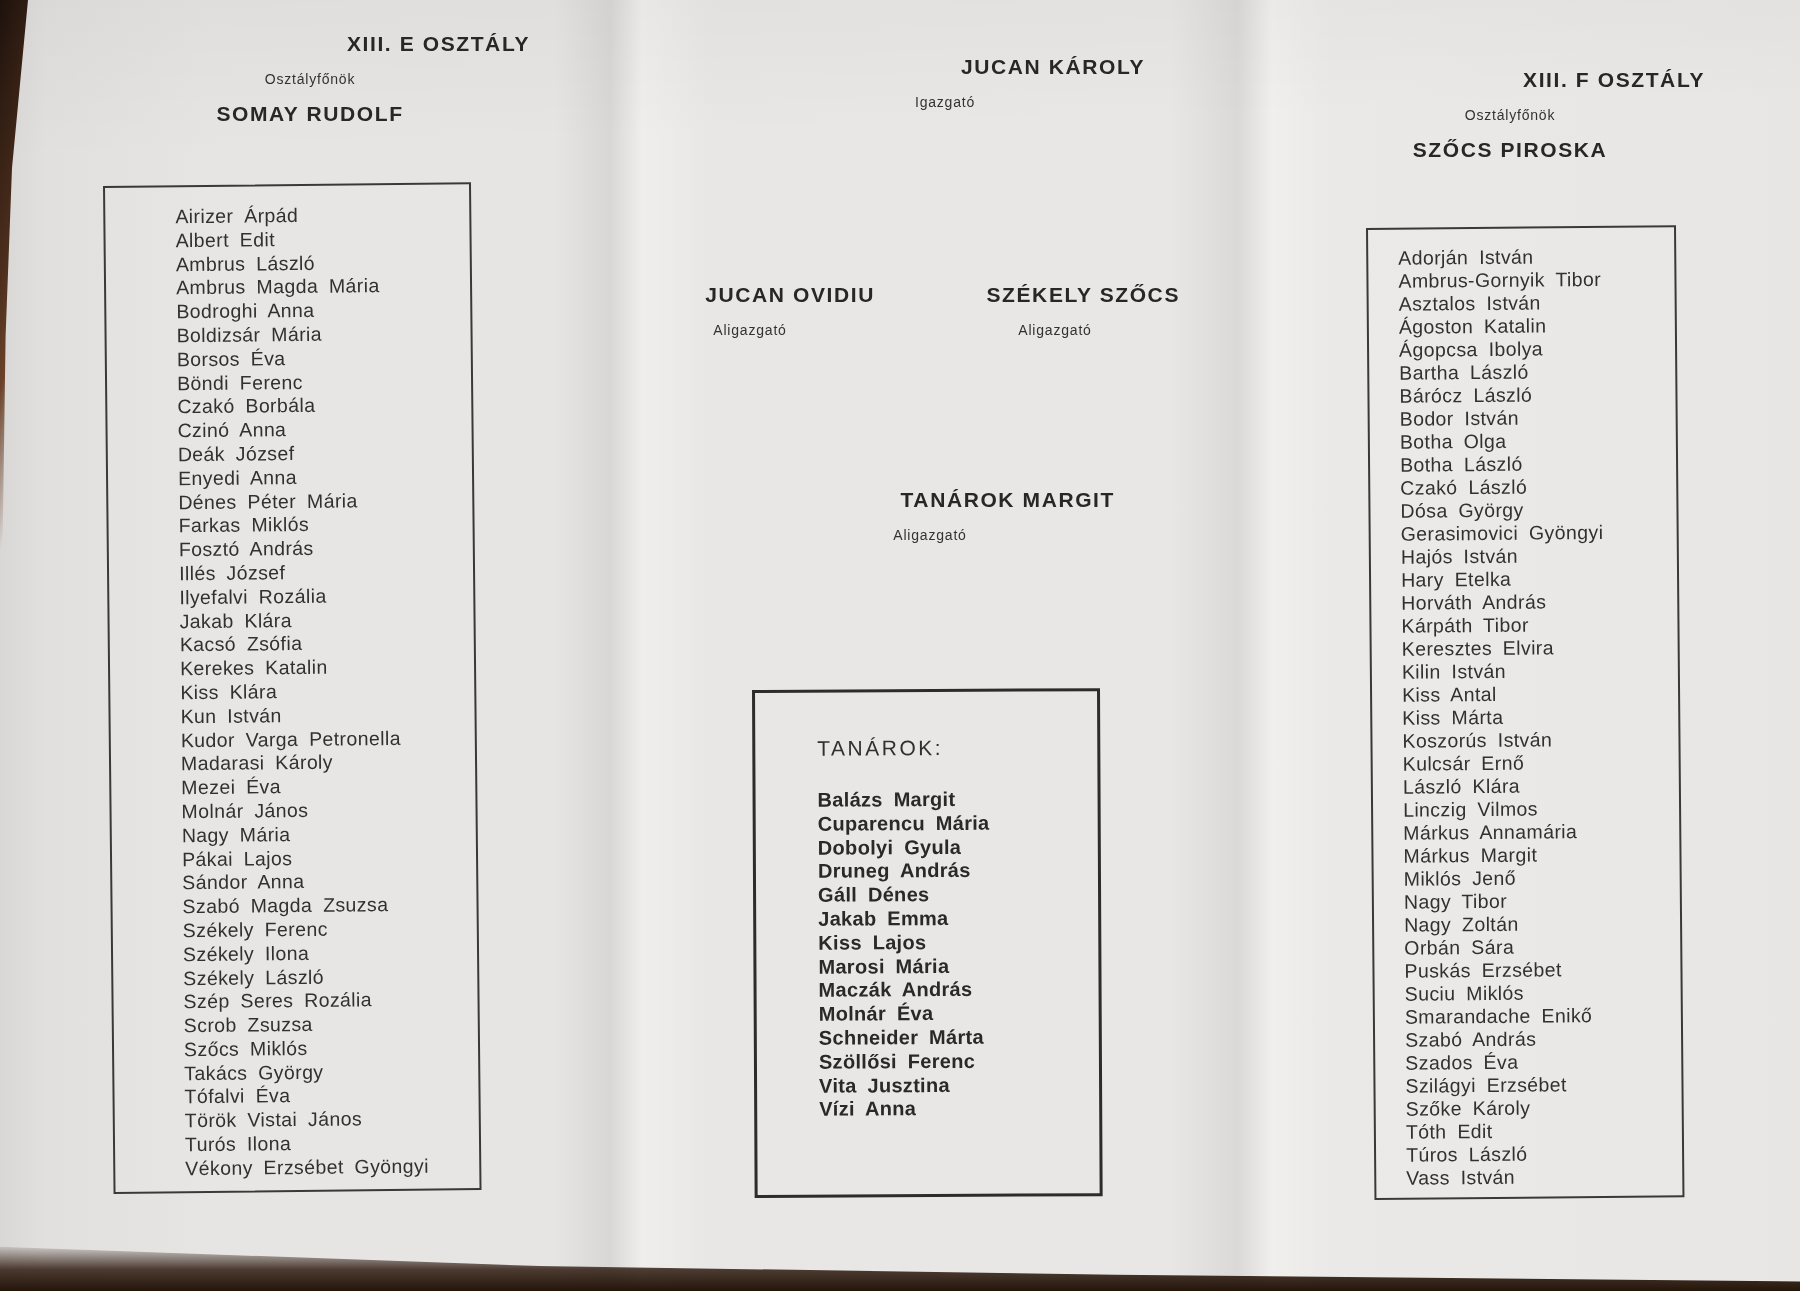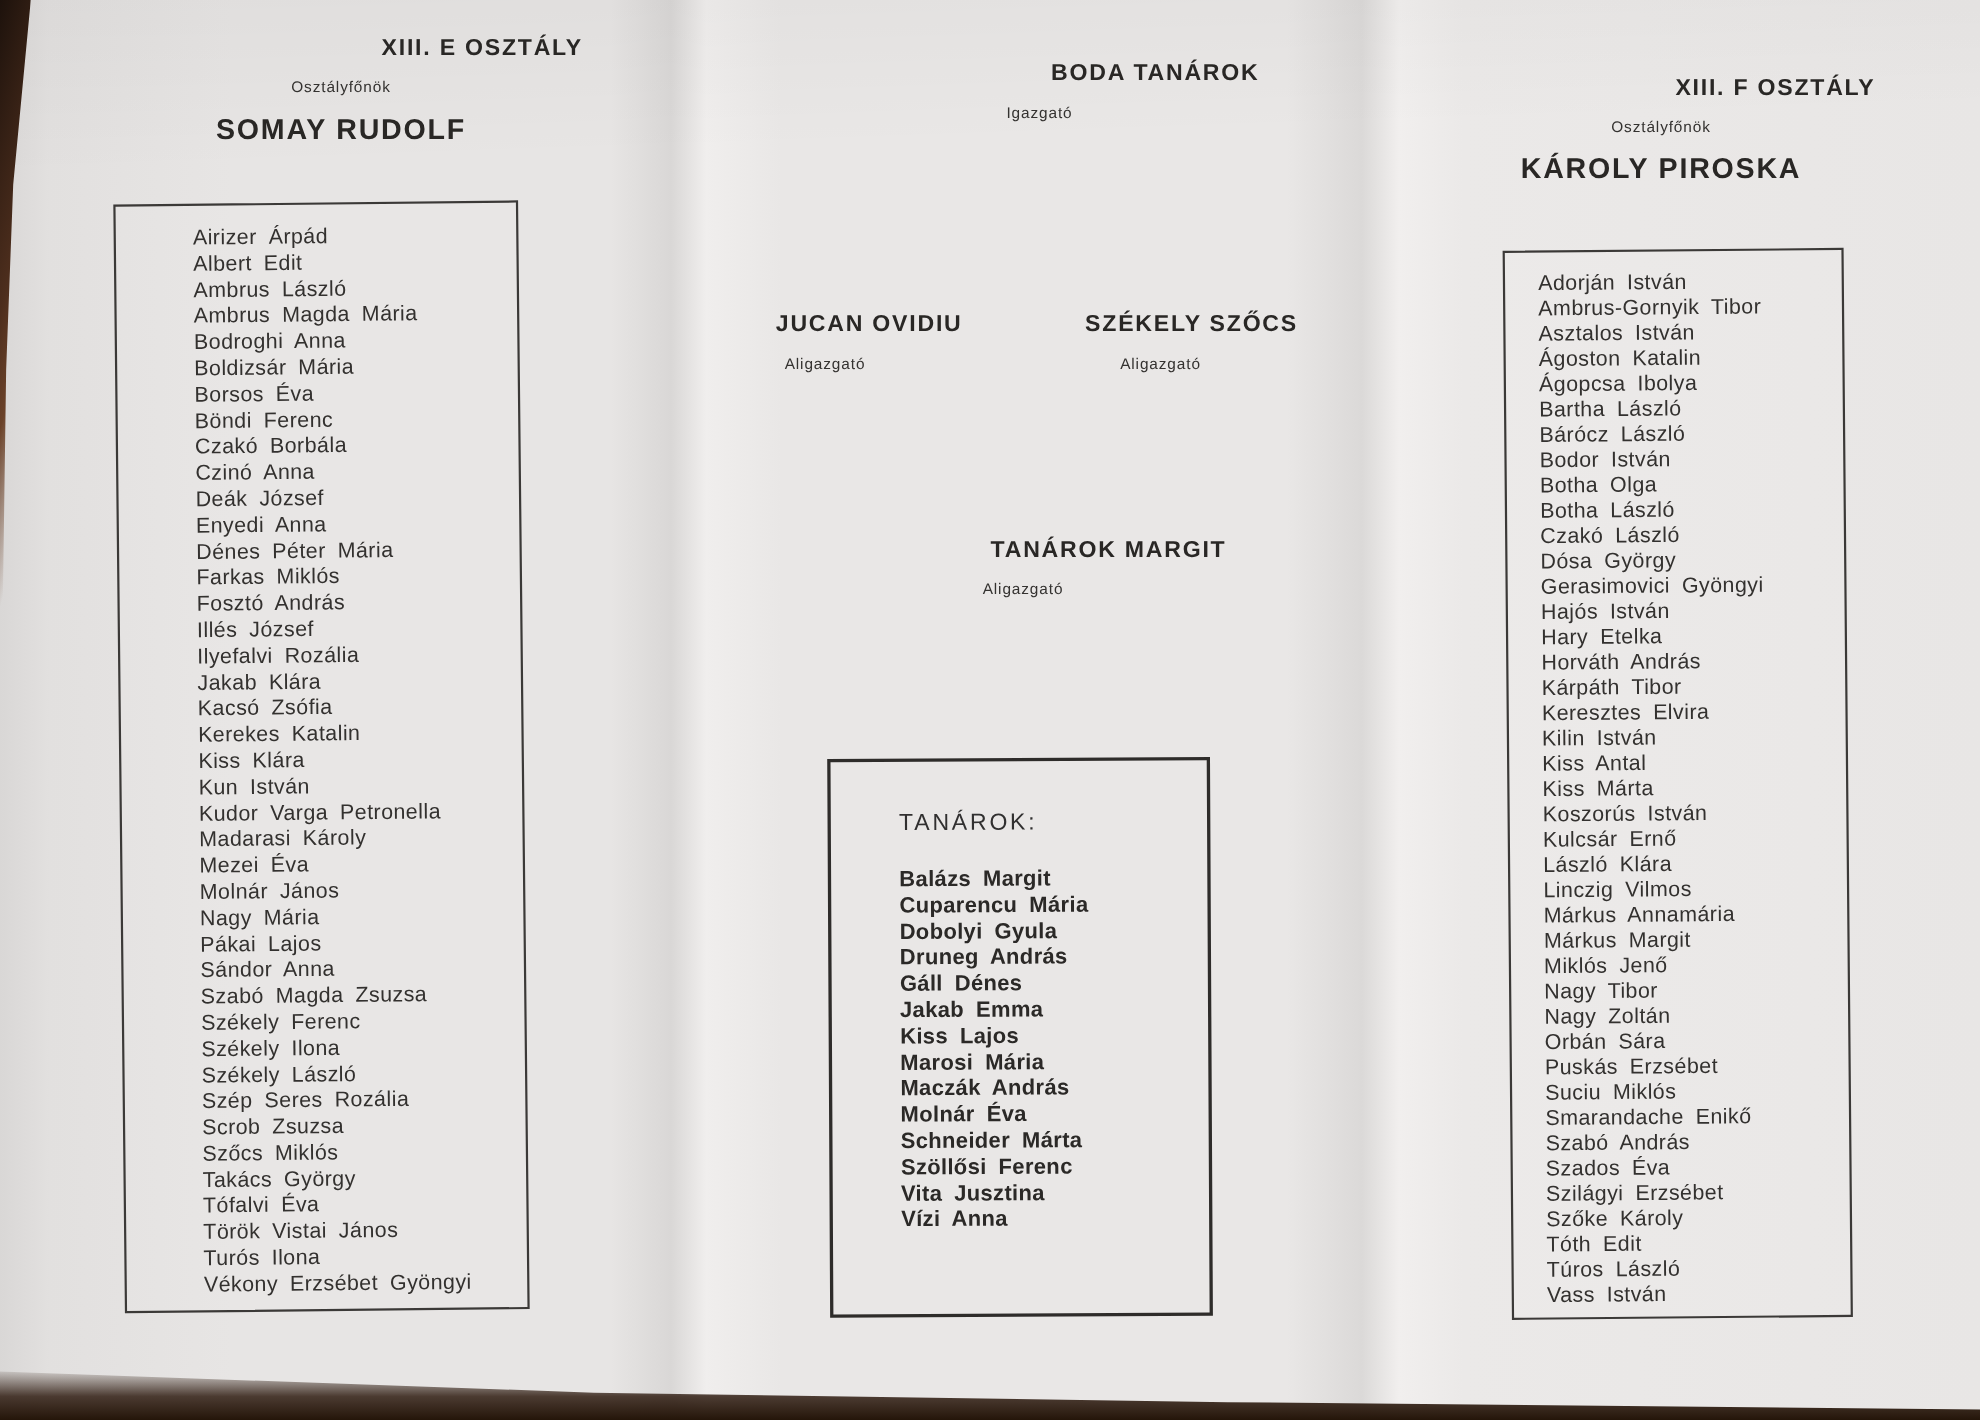--- a/index.html
+++ b/index.html
@@ -128,7 +128,7 @@
     </div>
 
   <div class="hdr hdr-director">
-    <div class="h-bold">BODA TANÁROK</div>
+    <div class="h-bold">JUCAN KÁROLY</div>
     <div class="h-reg">Igazgató</div>
   </div>
 

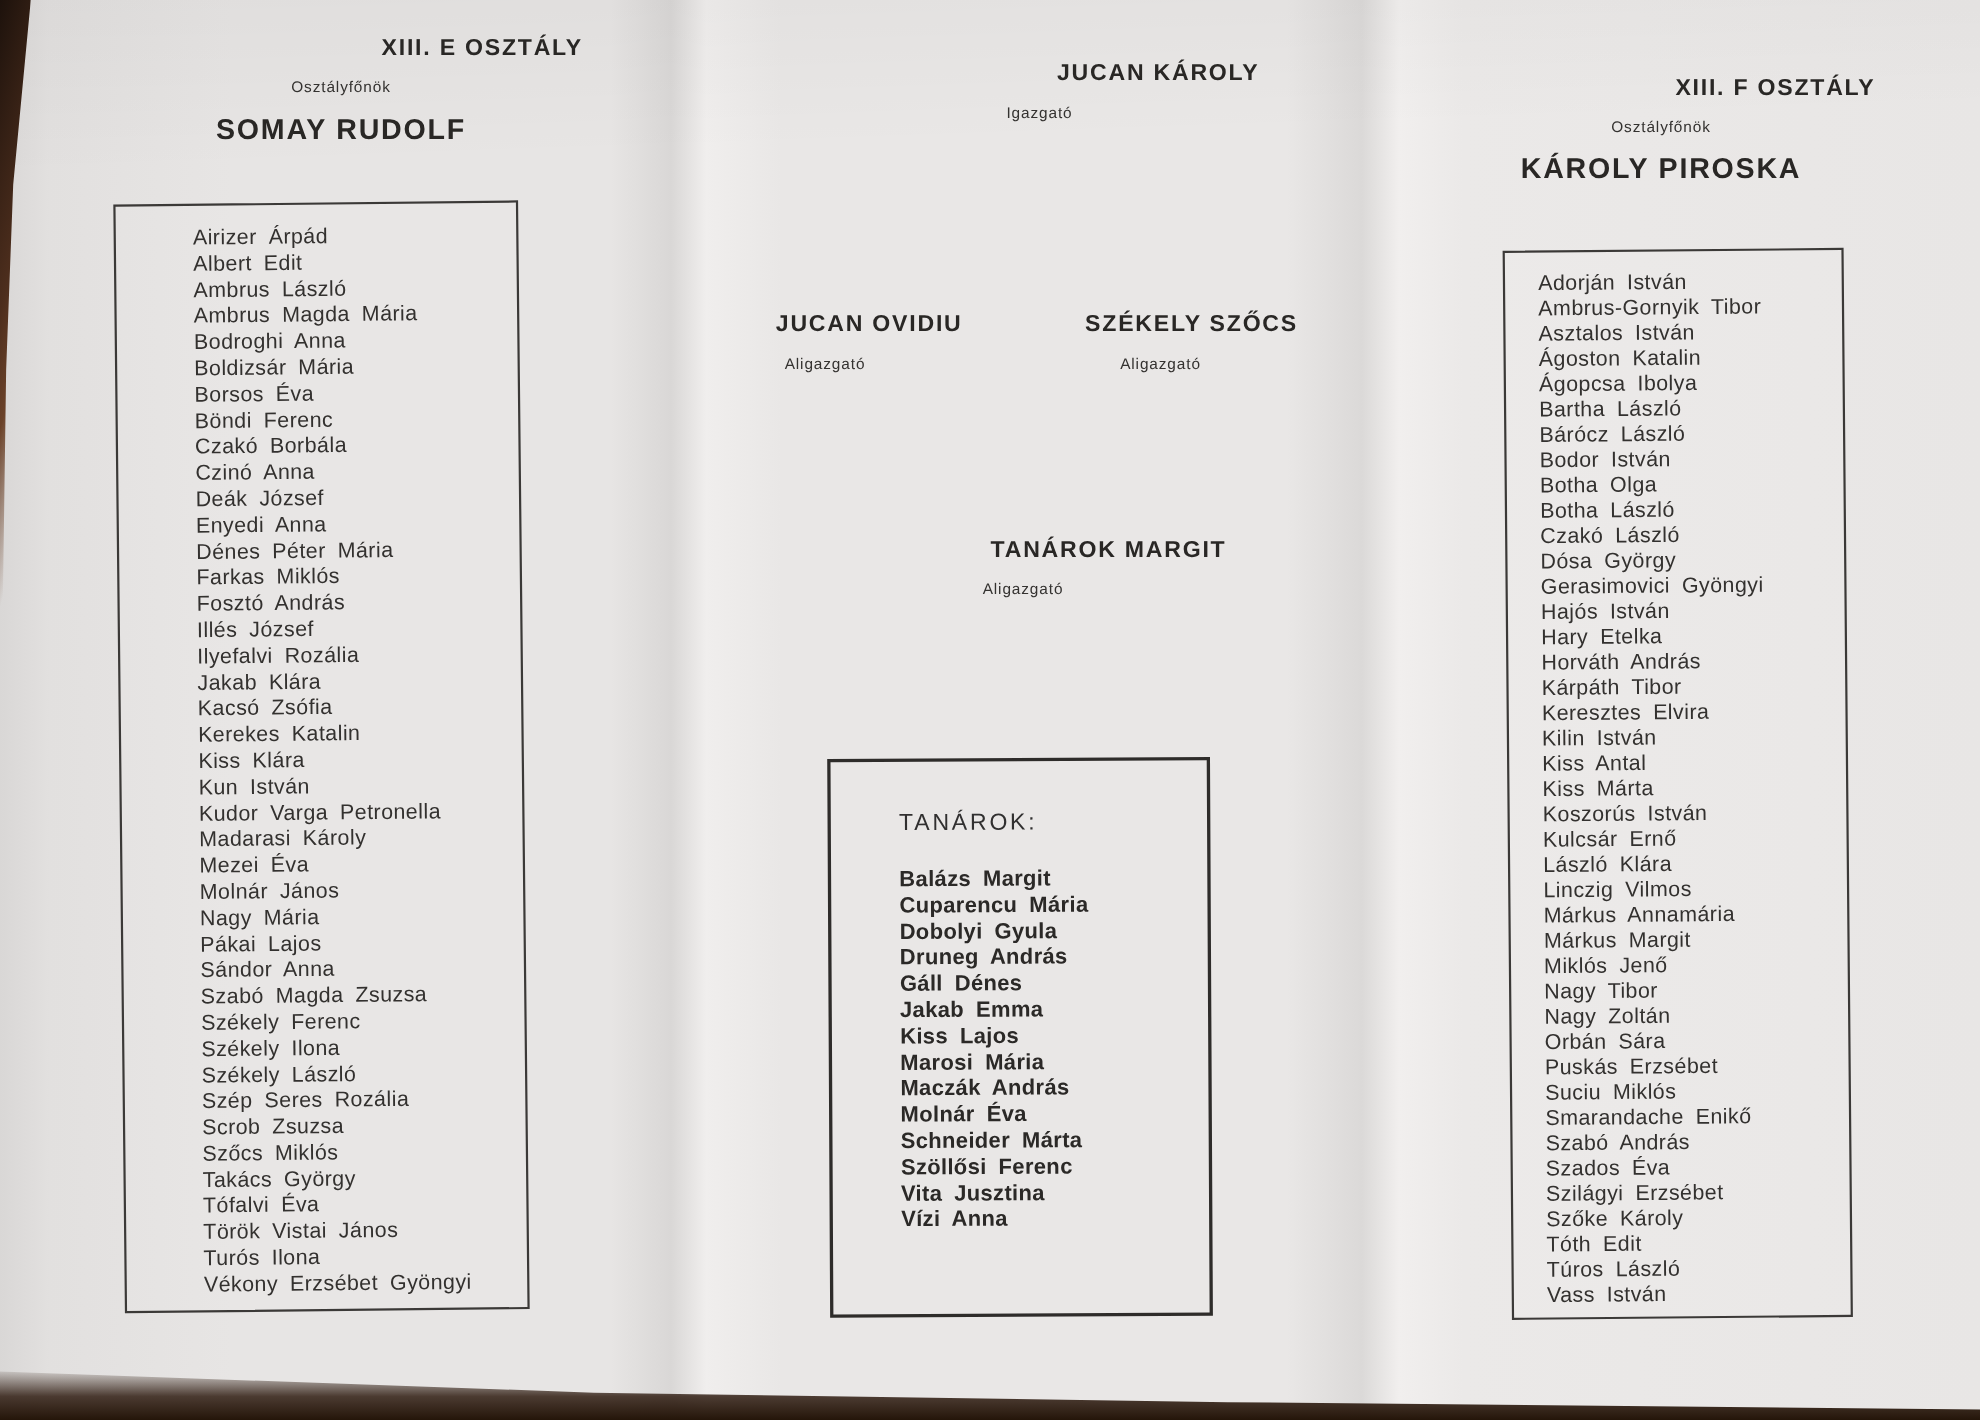--- a/index.html
+++ b/index.html
@@ -33,7 +33,7 @@
   .hdr{position:absolute;text-align:center;}
   .h-bold{font-weight:bold;font-size:21px;letter-spacing:1.6px;color:#292725;text-align:right;}
   .h-reg{font-size:14px;letter-spacing:0.8px;margin-top:15px;color:#343230;}
-  .h-bold2{font-weight:bold;font-size:26px;letter-spacing:1.6px;margin-top:15px;color:#292725;}
+  .h-bold2{font-weight:bold;font-size:21px;letter-spacing:1.6px;margin-top:15px;color:#292725;}
   .hdr-left{left:90px;top:32px;width:440px;}
   .hdr-right{left:1315px;top:68px;width:390px;}
   .hdr-director{left:745px;top:55px;width:400px;}

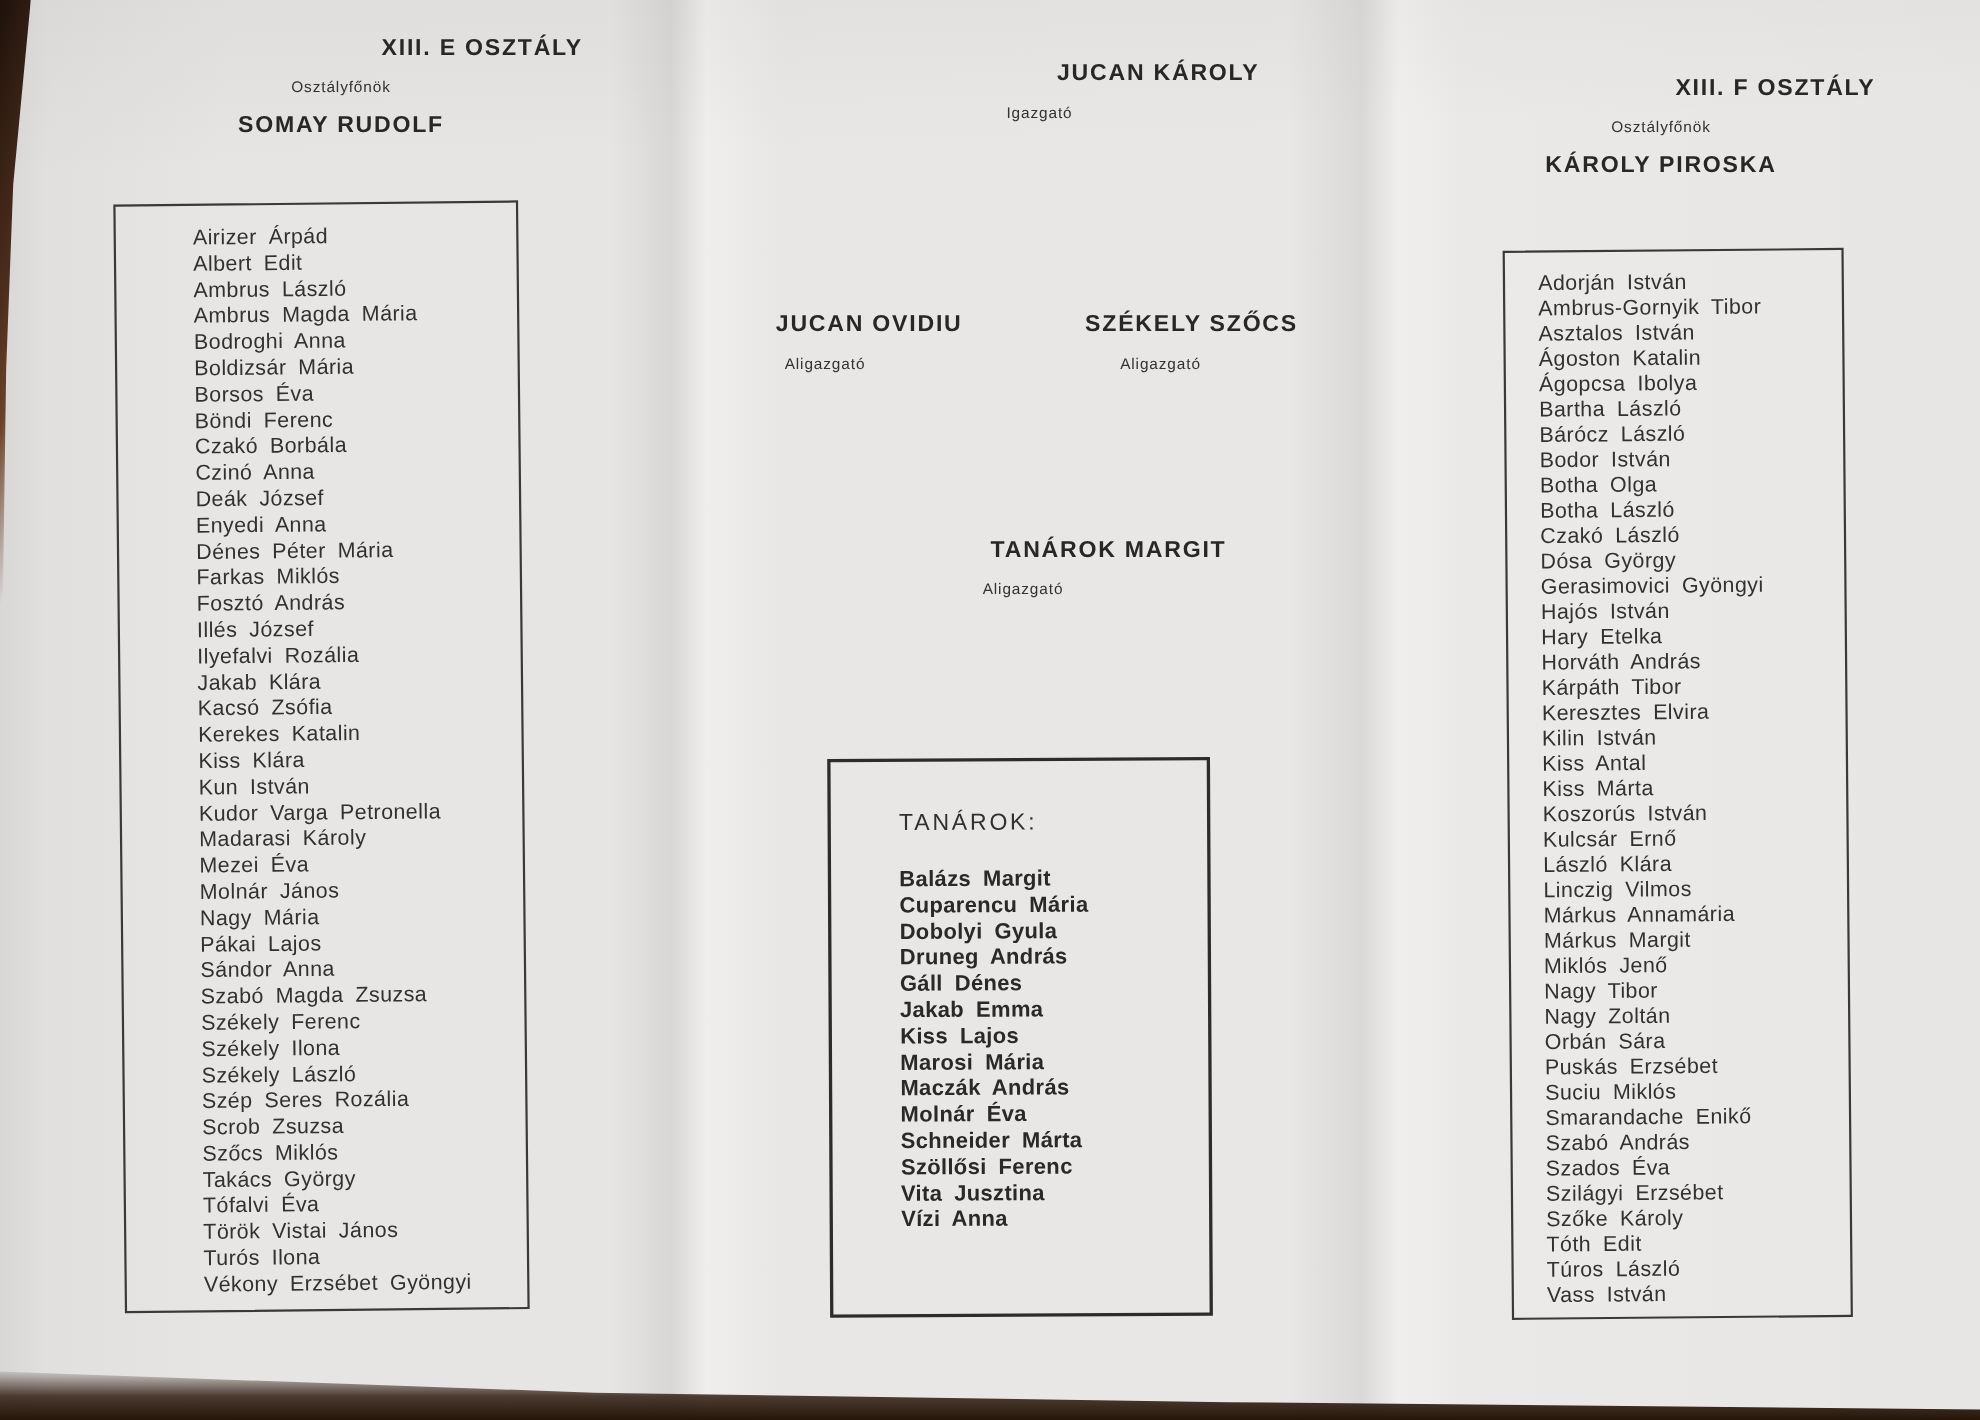--- a/index.html
+++ b/index.html
@@ -170,7 +170,7 @@
   <header class="hdr hdr-right">
     <div class="h-bold">XIII. F OSZTÁLY</div>
     <div class="h-reg">Osztályfőnök</div>
-    <div class="h-bold2">KÁROLY PIROSKA</div>
+    <div class="h-bold2">SZŐCS PIROSKA</div>
   </header>
   <div class="list-box list-box-right">
       <div class="name-line">Adorján István</div>

